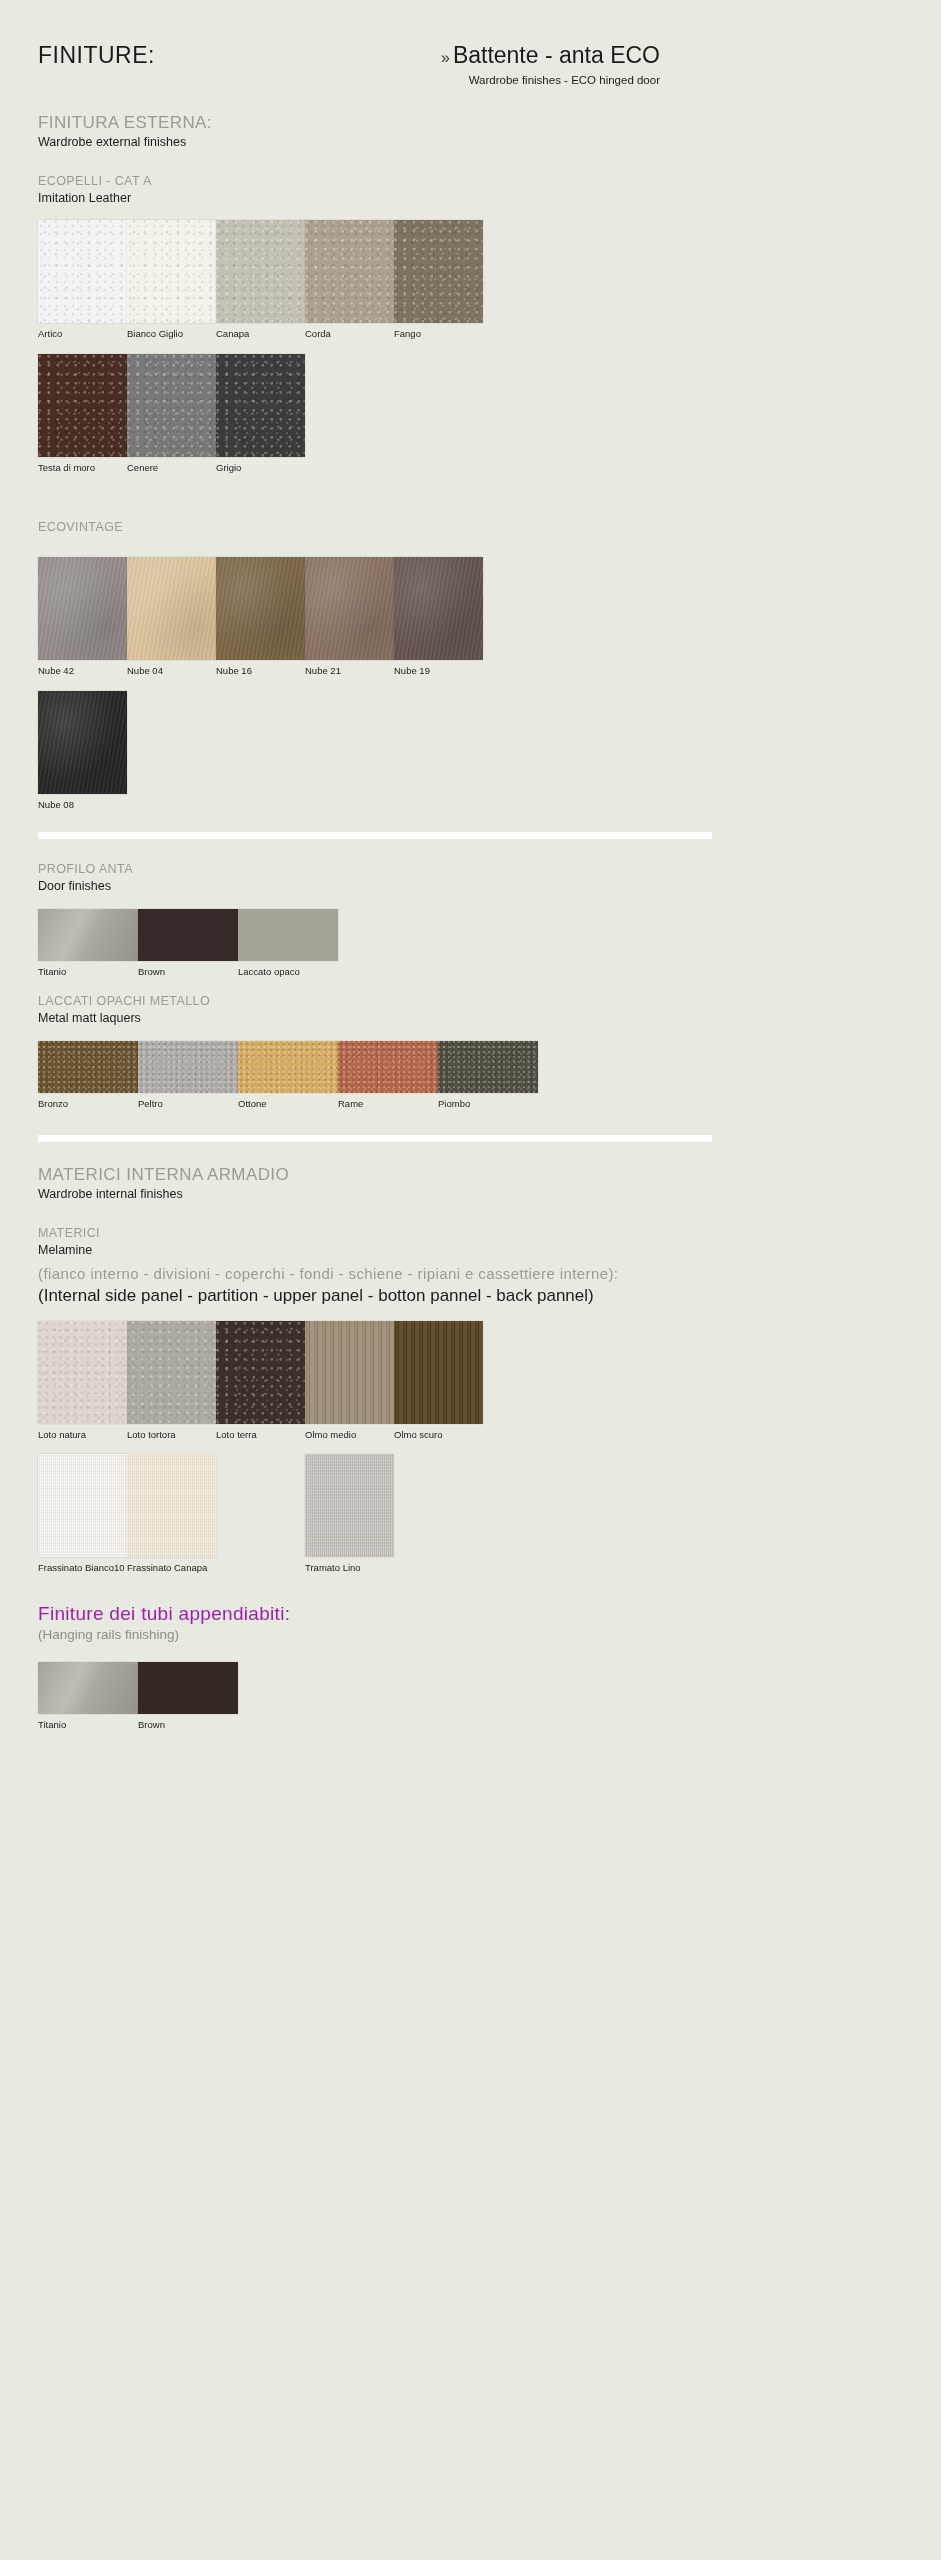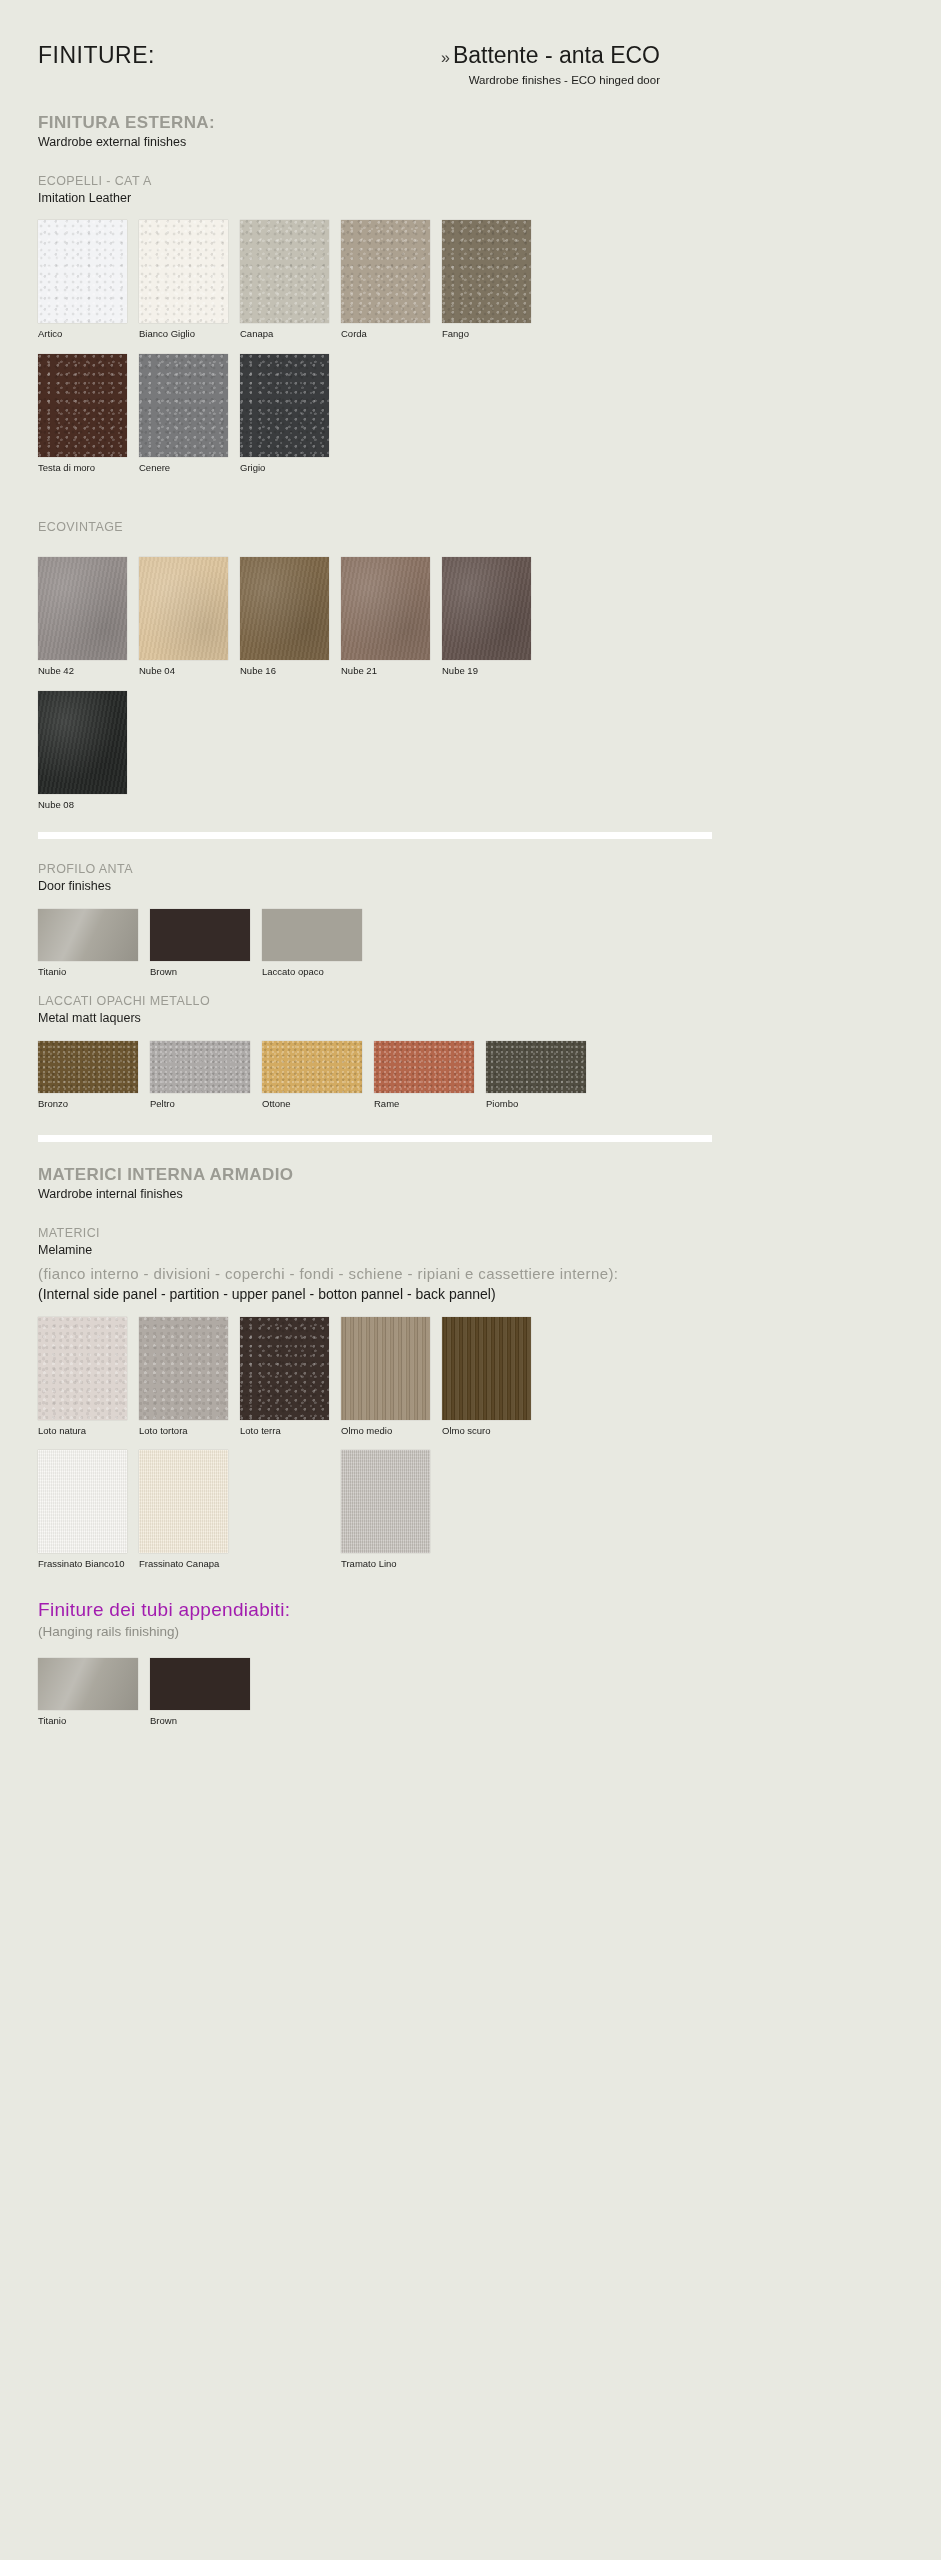--- a/index.html
+++ b/index.html
@@ -53,7 +53,7 @@
     font-size:17px;
     color:#9b9b93;
     letter-spacing:.4px;
-    font-weight:700;
+    font-weight:400;
     line-height:1.25;
   }
   .sec-en{

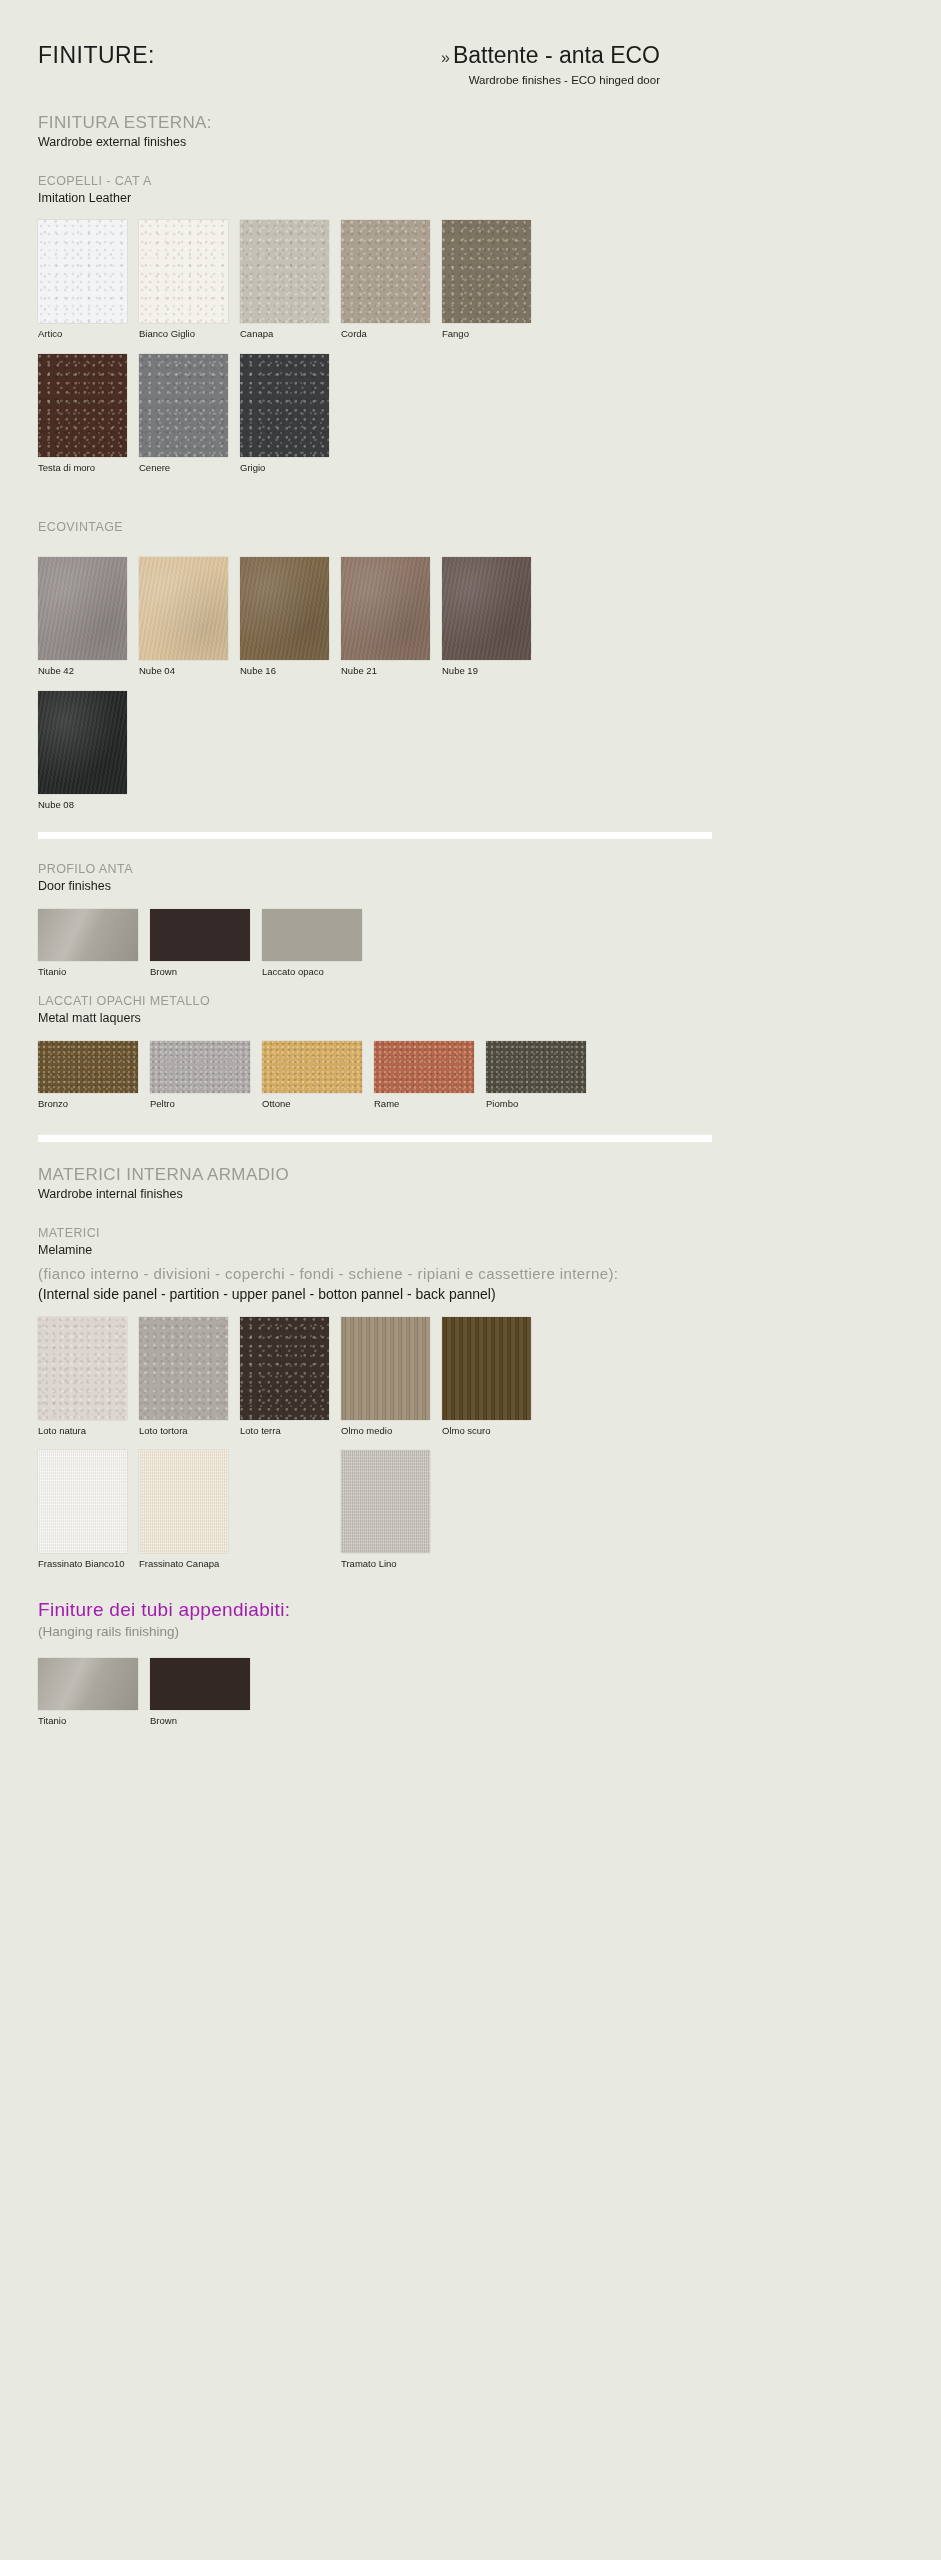--- a/index.html
+++ b/index.html
@@ -80,7 +80,6 @@
   
   .row{
     display:flex;
-    gap:12px;
     margin-top:14px;
   }
   .cell{ width:89px; }

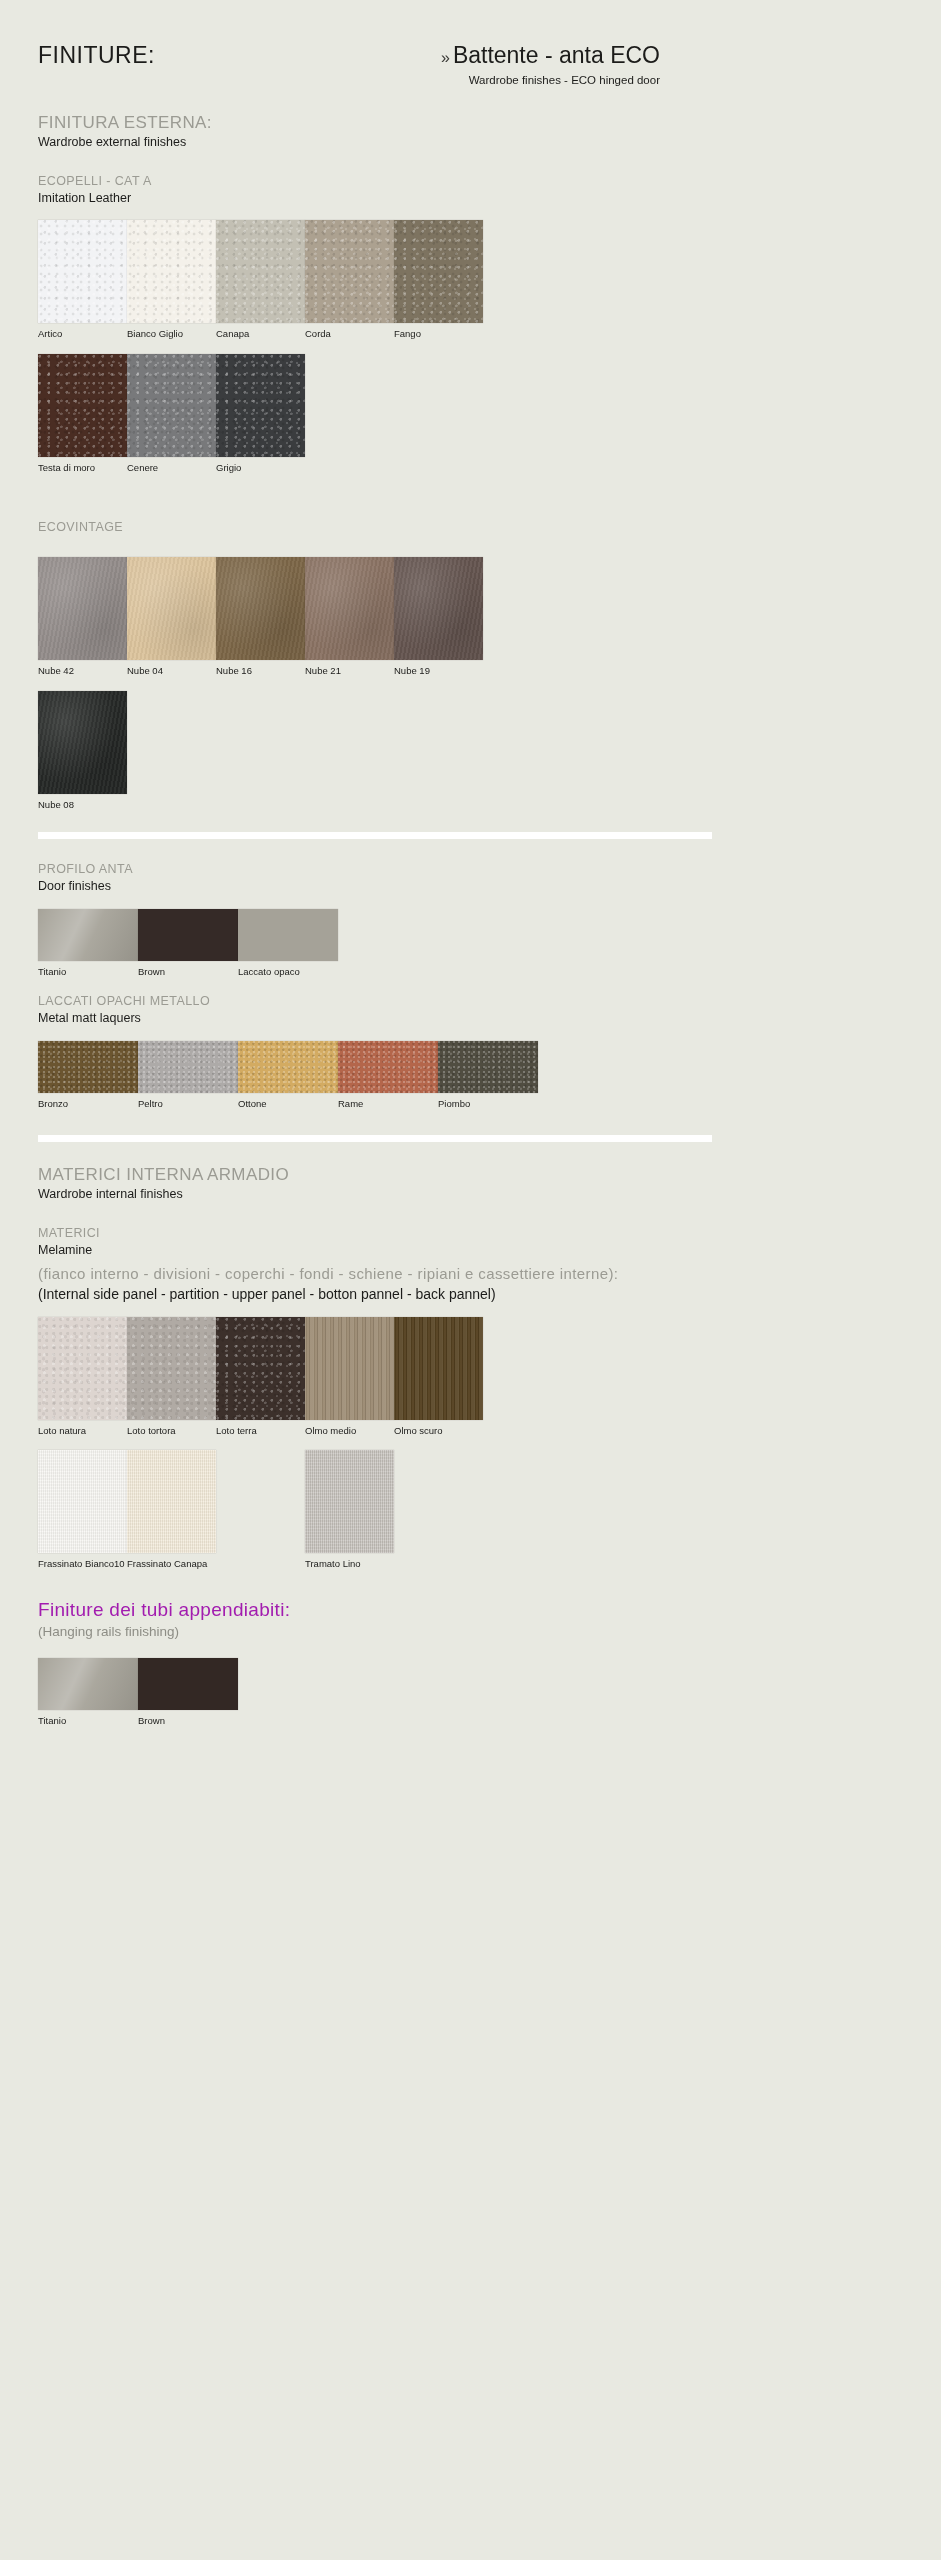--- a/index.html
+++ b/index.html
@@ -347,7 +347,7 @@
       <div class="sub-it">MATERICI</div>
       <div class="sub-en">Melamine</div>
       <div class="sub-it" style="margin-top:6px;font-size:15px">(fianco interno - divisioni - coperchi - fondi - schiene - ripiani e cassettiere interne):</div>
-      <div class="sub-en" style="font-size:14px">(Internal side panel - partition - upper panel - botton pannel - back pannel)</div>
+      <div class="sub-en" style="font-size:17px">(Internal side panel - partition - upper panel - botton pannel - back pannel)</div>
     </div>
 
     <div class="row" style="margin-top:14px">

